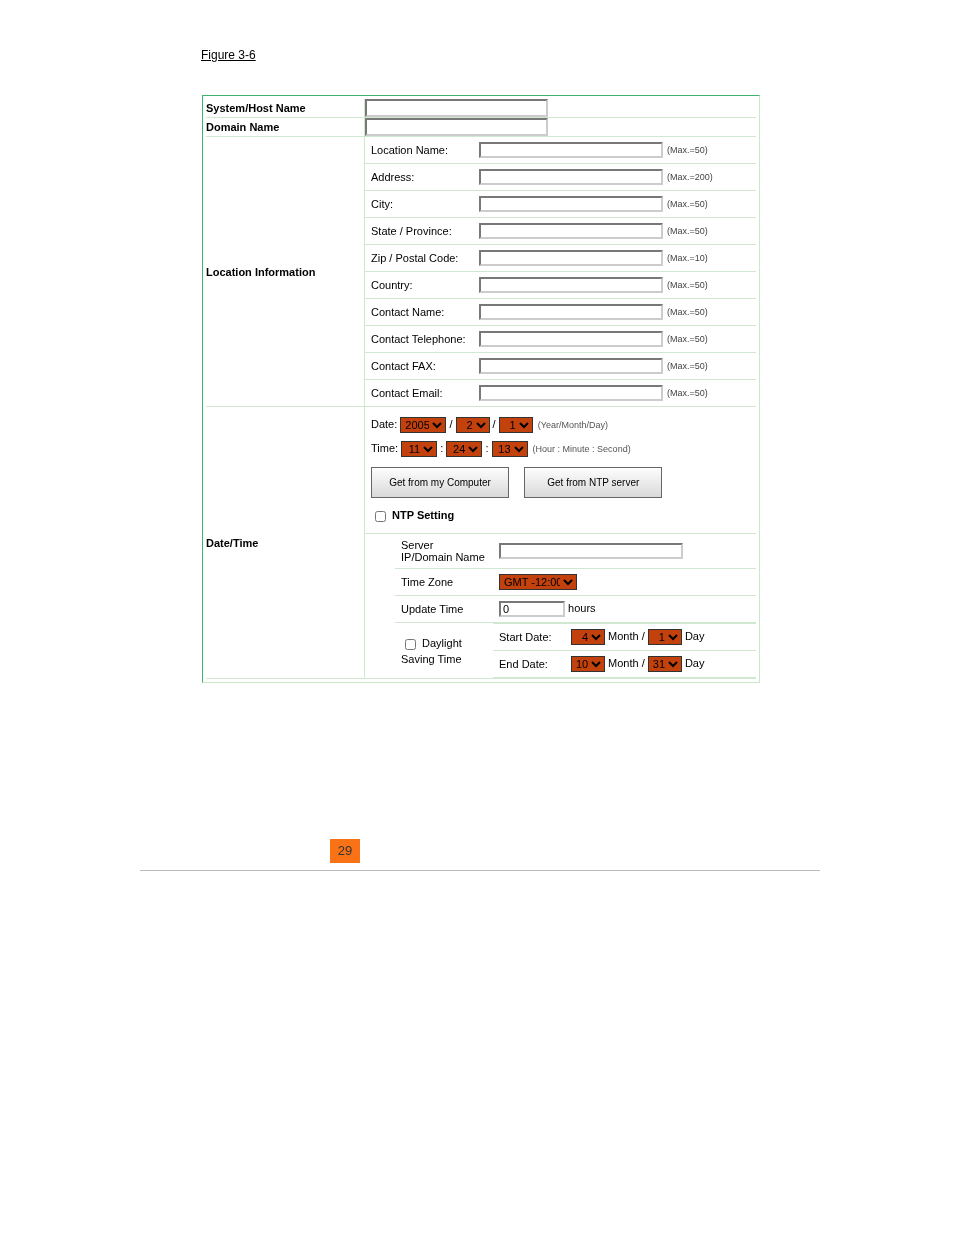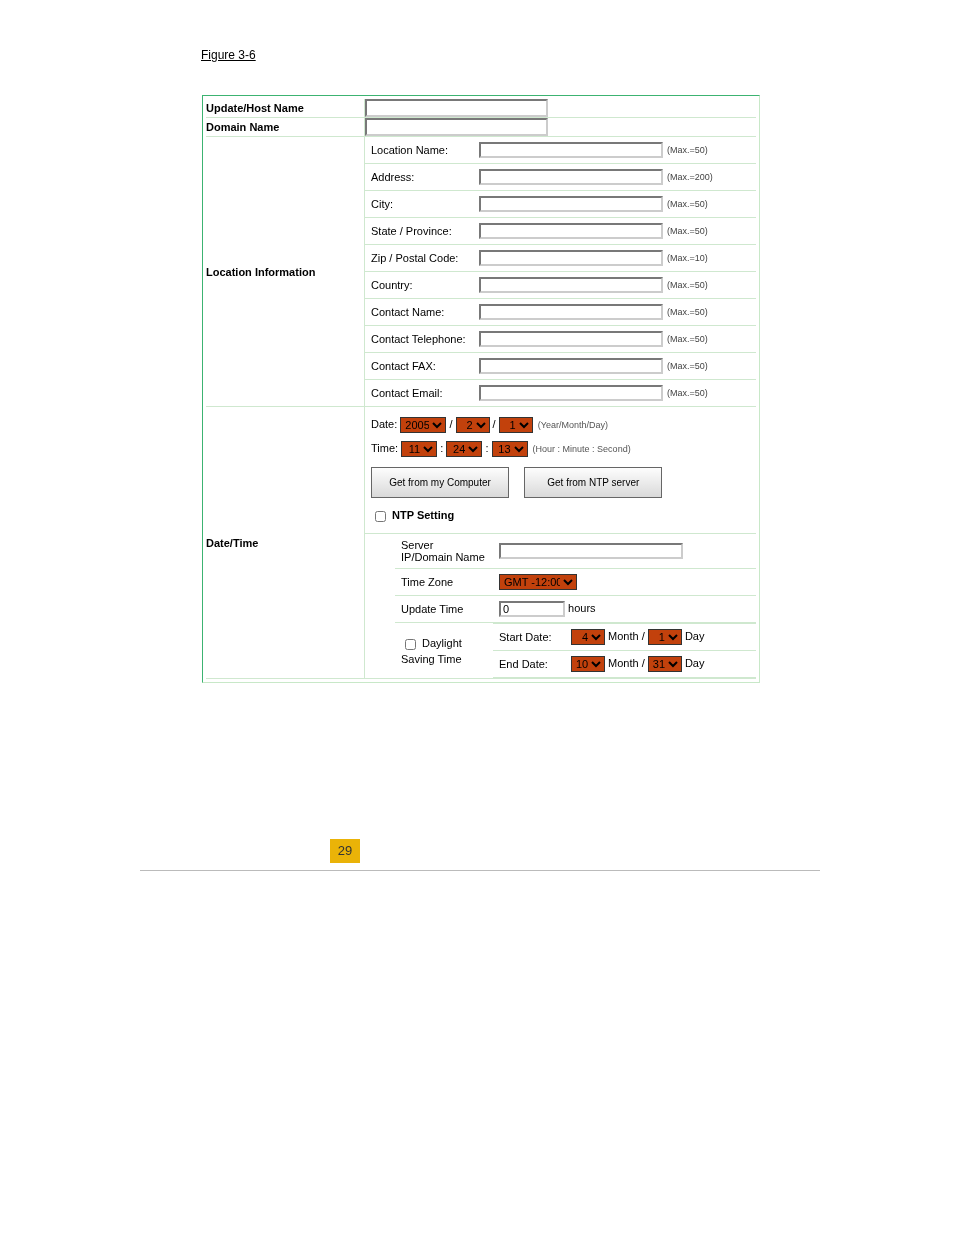--- a/index.html
+++ b/index.html
@@ -40,7 +40,7 @@
         <tbody>
 
 <tr>
-<td class="rowlabel">Update/Host Name</td>
+<td class="rowlabel">System/Host Name</td>
 <td class="field"><input class="textinput" value="" style=""></td>
 </tr>
 

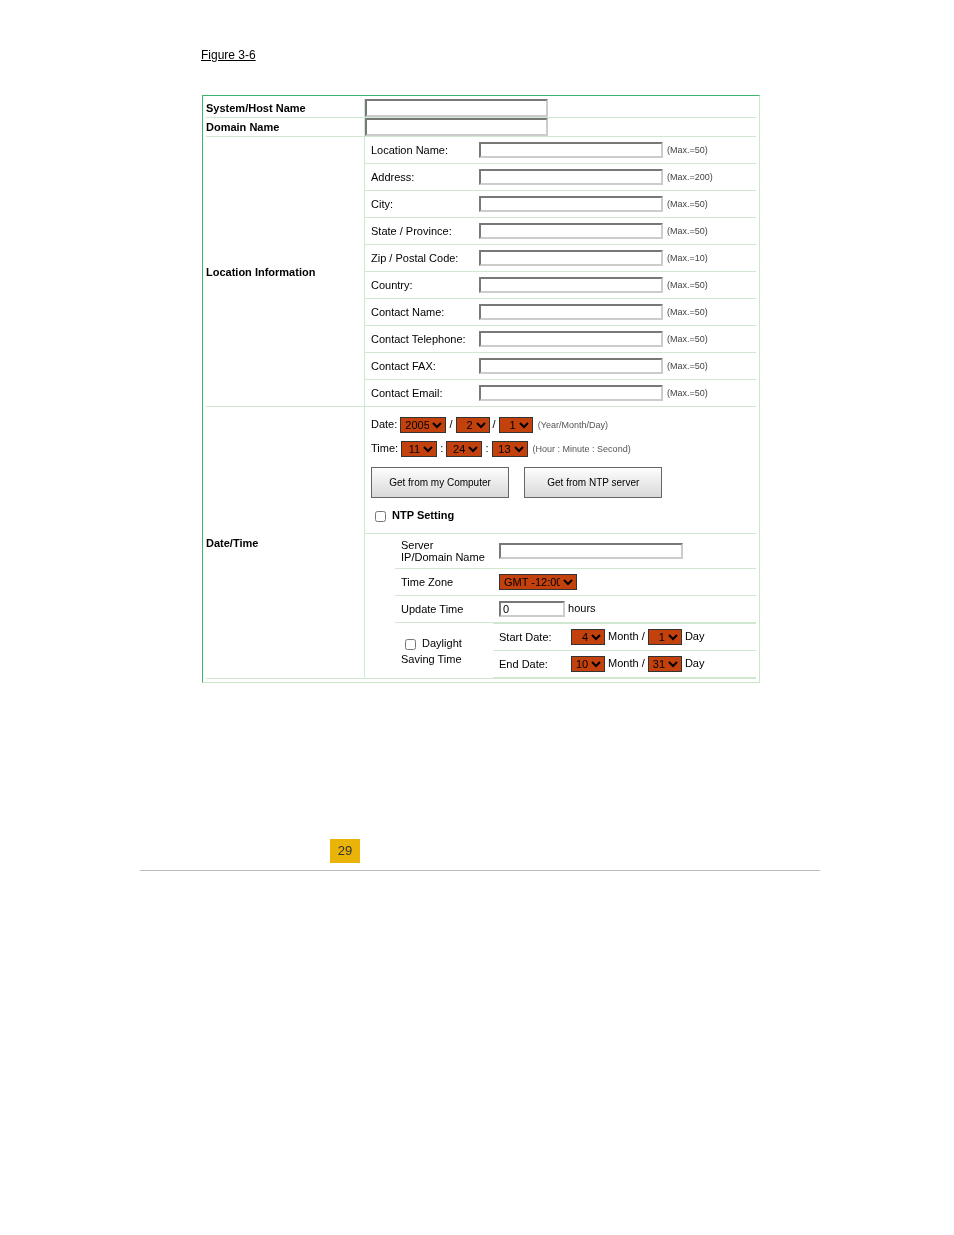--- a/index.html
+++ b/index.html
@@ -27,7 +27,7 @@
 table.ntp td{border:1px solid #cfe8cf;border-left:none;border-right:none;padding:5px 6px;vertical-align:middle;}
 .ntpindent{width:18px;border-bottom:none!important;}
 .cb{width:11px;height:11px;vertical-align:middle;}
-.pgnum{position:absolute;left:330px;top:839px;width:30px;height:20px;background:#eab308;text-align:center;font-size:13px;padding-top:4px;color:#333;}
+.pgnum{position:absolute;left:330px;top:839px;width:30px;height:20px;background:#f97316;text-align:center;font-size:13px;padding-top:4px;color:#333;}
 .hr{position:absolute;left:140px;top:870px;width:680px;border-top:1px solid #bbb;}
 </style>
 </head>

